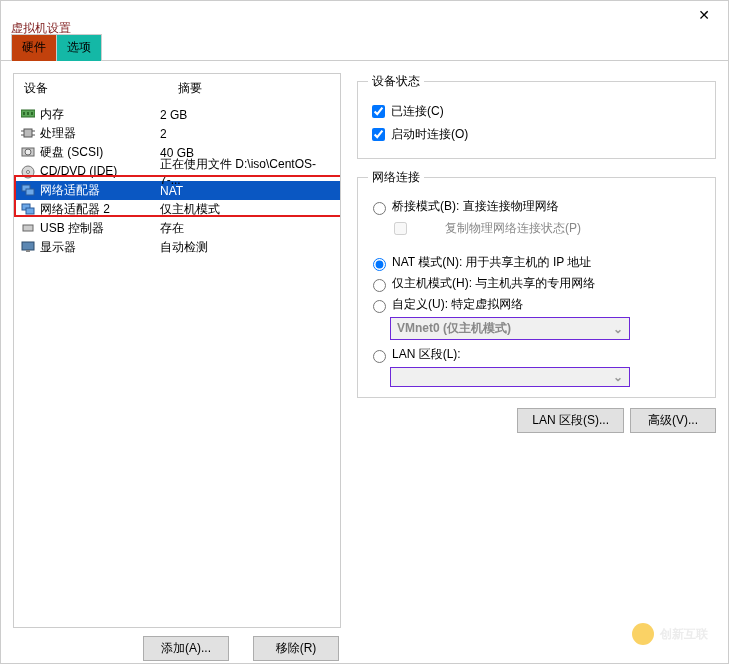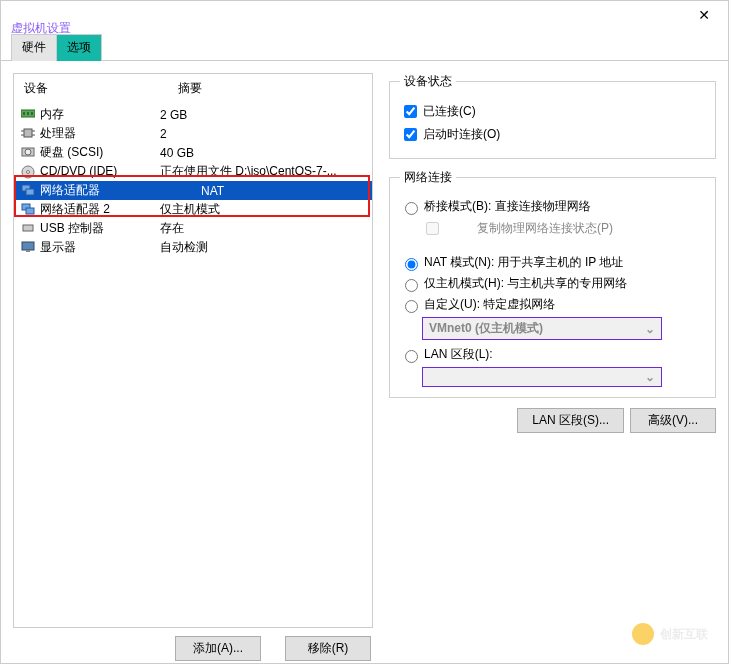--- a/index.html
+++ b/index.html
@@ -5,7 +5,7 @@
 * { box-sizing: border-box; font-family: "Microsoft YaHei", "Segoe UI", Tahoma, sans-serif; font-size: 12px; }
 body { margin: 0; background: #fff; width: 729px; height: 664px; position: relative; border: 1px solid #ccc; }
 .titlebar { height: 28px; display: flex; align-items: center; padding: 0 4px 0 10px; }
-.titlebar .title { flex: 1; color: #8b5cf6; margin-top: 26px; }
+.titlebar .title { flex: 1; color: #7f1d1d; margin-top: 26px; }
 .titlebar .close { width: 40px; height: 28px; display: flex; align-items: center; justify-content: center; font-size: 14px; color: #000; }
 .tabs { display: flex; border-bottom: 1px solid #ccc; padding-left: 10px; margin-top: 4px; }
 .tab { padding: 4px 10px 5px; border: 1px solid #ccc; border-bottom: none; background: #fff; margin-right: -1px; position: relative; top: 1px; color: #000; }

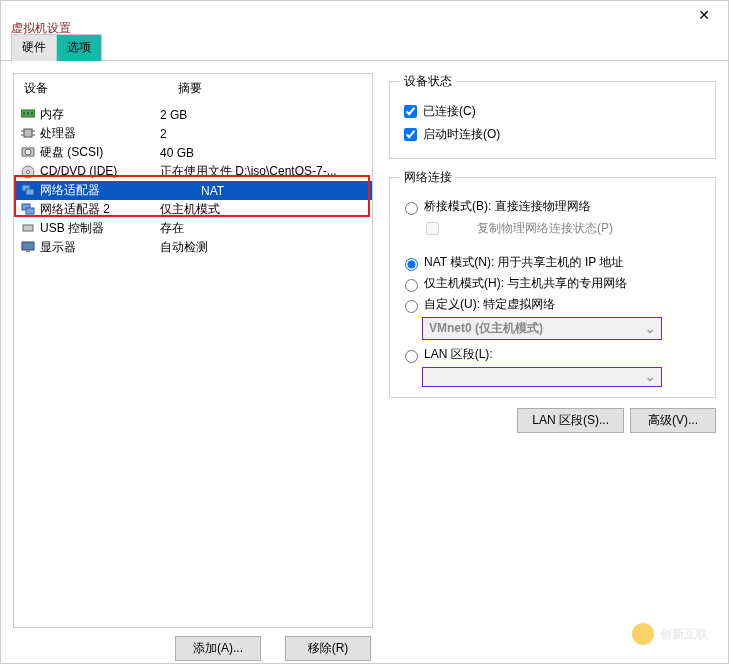--- a/index.html
+++ b/index.html
@@ -9,7 +9,7 @@
 .titlebar .close { width: 40px; height: 28px; display: flex; align-items: center; justify-content: center; font-size: 14px; color: #000; }
 .tabs { display: flex; border-bottom: 1px solid #ccc; padding-left: 10px; margin-top: 4px; }
 .tab { padding: 4px 10px 5px; border: 1px solid #ccc; border-bottom: none; background: #fff; margin-right: -1px; position: relative; top: 1px; color: #000; }
-.tab.active { background: #e5e5e5; z-index: 2; }
+.tab.active { background: #c2410c; z-index: 2; }
 .tab:not(.active) { background: #14b8a6; }
 .content { display: flex; padding: 12px 12px 0 12px; gap: 12px; height: 600px; }
 .left { width: 360px; display: flex; flex-direction: column; }

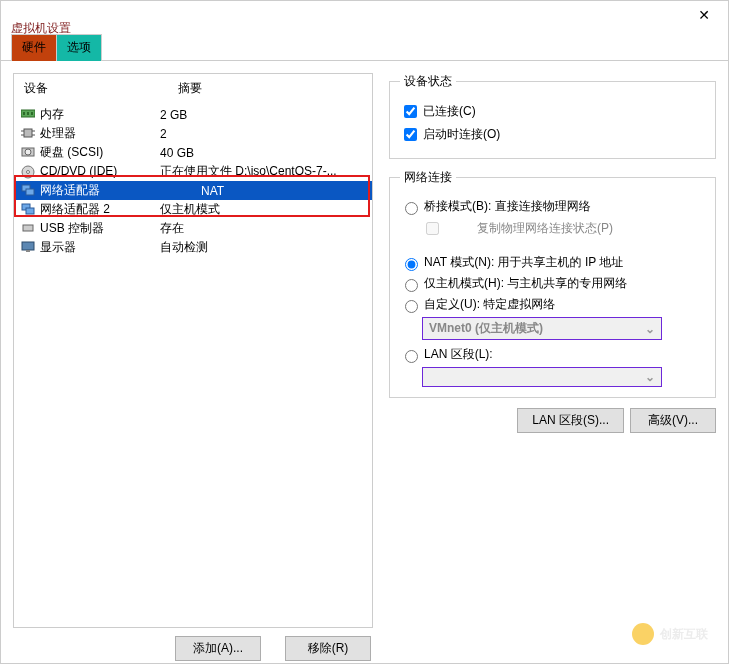--- a/index.html
+++ b/index.html
@@ -12,7 +12,7 @@
 .tab.active { background: #c2410c; z-index: 2; }
 .tab:not(.active) { background: #14b8a6; }
 .content { display: flex; padding: 12px 12px 0 12px; gap: 12px; height: 600px; }
-.left { width: 360px; display: flex; flex-direction: column; }
+.left { width: 328px; display: flex; flex-direction: column; }
 .device-box { border: 1px solid #ccc; flex: 1; position: relative; overflow: hidden; }
 .dev-header { display: flex; padding: 6px 6px 8px; color: #000; }
 .dev-header .c1 { width: 158px; padding-left: 4px; }

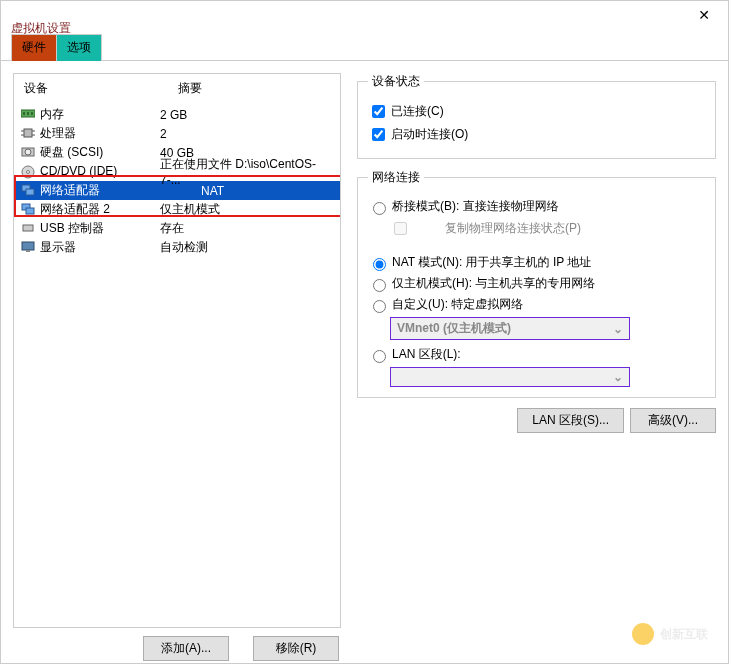--- a/index.html
+++ b/index.html
@@ -21,7 +21,7 @@
 .dev-row .icon { width: 16px; height: 16px; display: inline-flex; align-items: center; justify-content: center; margin-right: 4px; }
 .dev-row .c1 { width: 140px; display: flex; align-items: flex-start; }
 .dev-row .c2 { flex: 1; }
-.dev-row.selected { background: #0a57c2; color: #fff; gap: 41px; }
+.dev-row.selected { background: #0a57c2; color: #fff; }
 .red-box { position: absolute; border: 2px solid #e21b1b; pointer-events: none; }
 .left-btns { display: flex; justify-content: flex-end; gap: 24px; padding: 8px 2px 0; }
 .btn { border: 1px solid #adadad; background: #e1e1e1; padding: 3px 14px; color: #000; min-width: 86px; text-align: center; }

